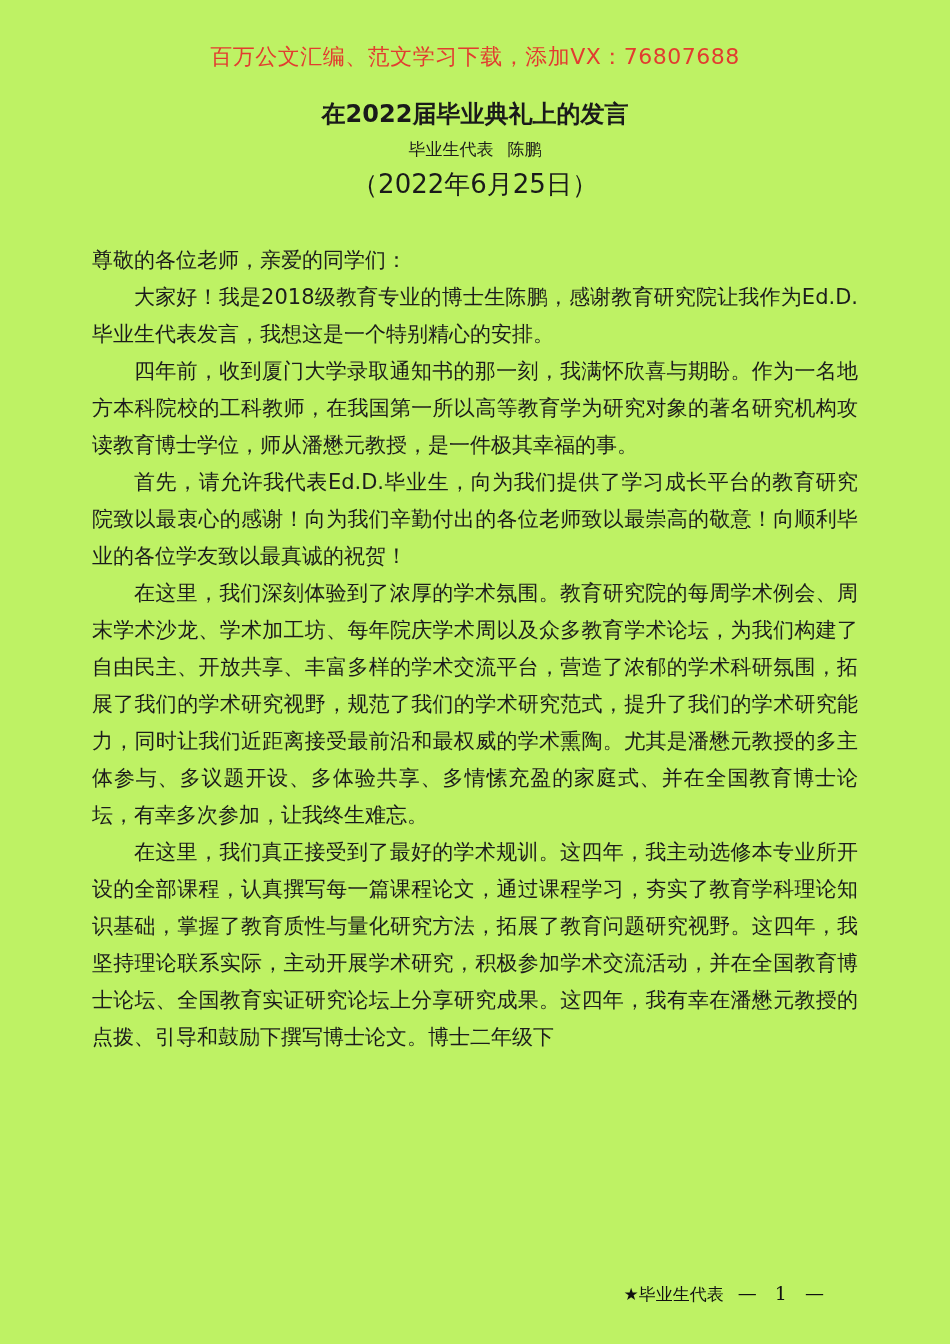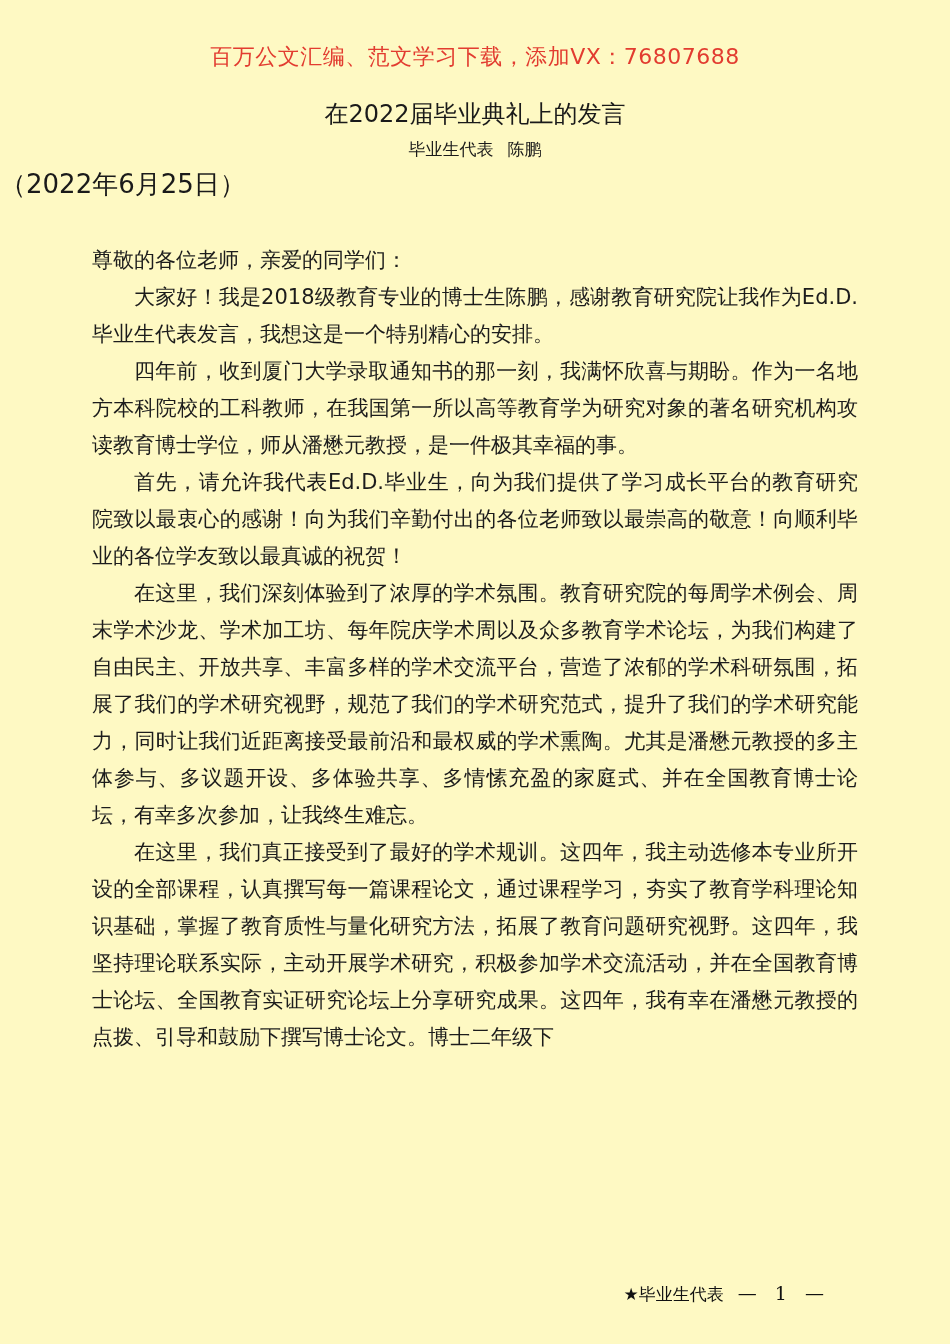--- a/index.html
+++ b/index.html
@@ -11,7 +11,7 @@
     position: relative;
     width: 950px;
     height: 1344px;
-    background: #fef9c3;
+    background: #bef264;
     overflow: hidden;
     font-family: "DejaVu Sans", "Liberation Sans", sans-serif;
     color: #1a1a1a;

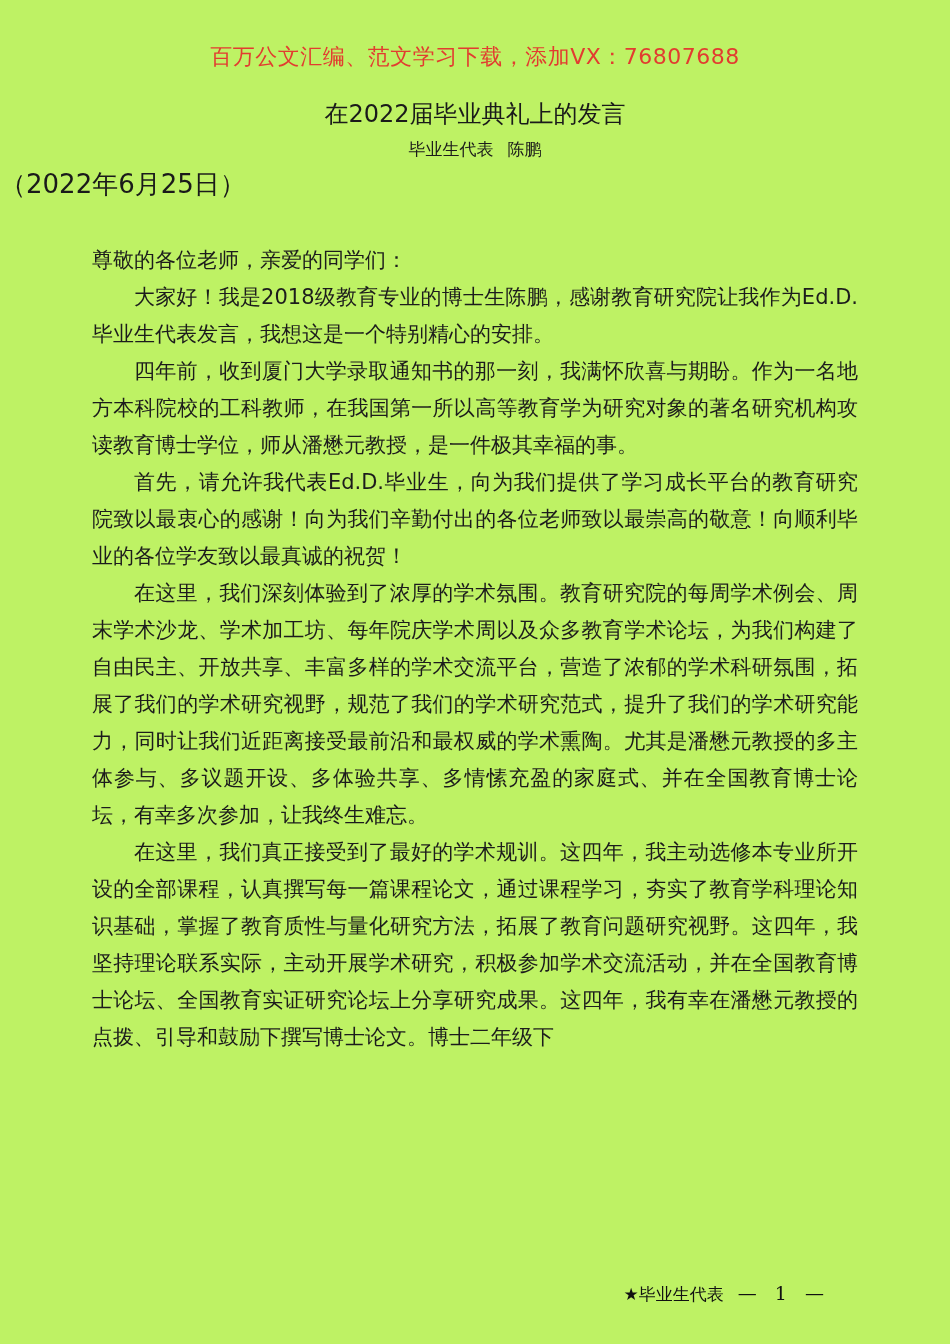--- a/index.html
+++ b/index.html
@@ -35,7 +35,7 @@
     text-align: center;
     font-size: 24px;
     line-height: 26px;
-    font-weight: 400;
+    font-weight: 700;
     margin: 0;
   }
   .doc-speaker {

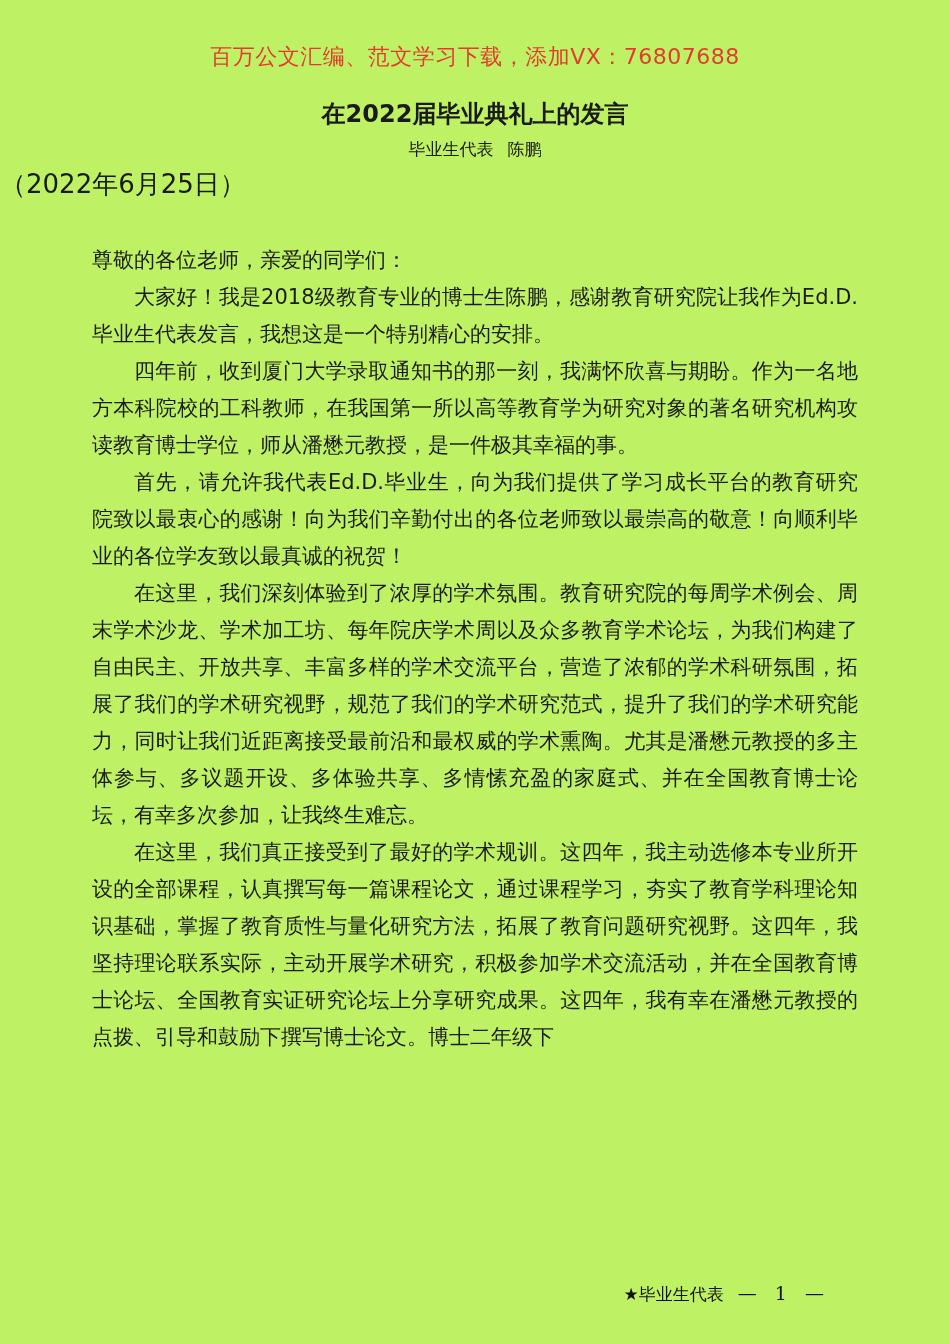--- a/index.html
+++ b/index.html
@@ -53,7 +53,7 @@
     top: 169px;
     left: 0;
     width: 100%;
-    text-align: left;
+    text-align: center;
     font-size: 26px;
     line-height: 30px;
   }

